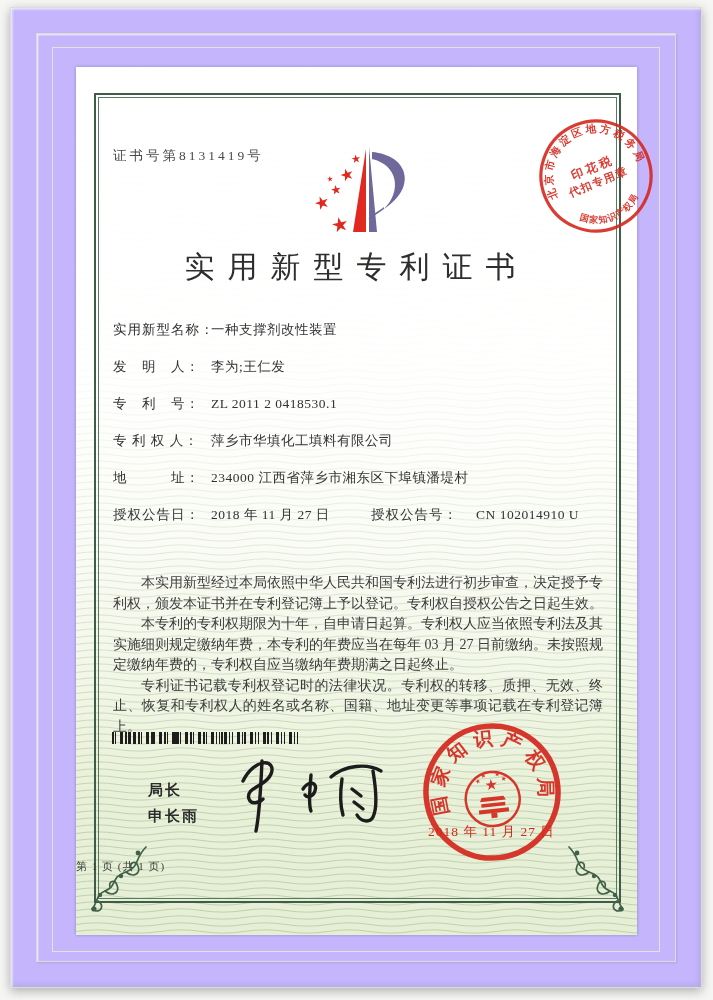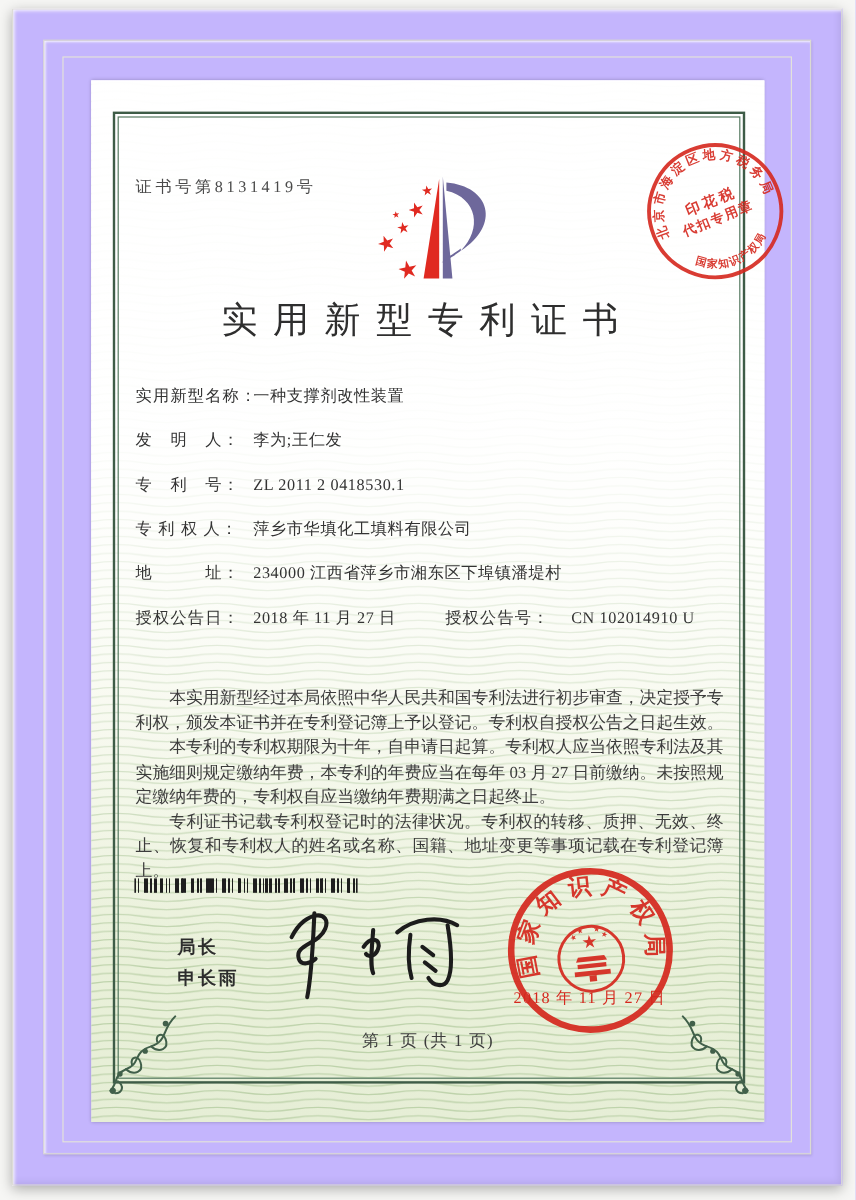--- a/index.html
+++ b/index.html
@@ -79,7 +79,7 @@
     font-size:13.5px;color:#d5281e;letter-spacing:1px;font-weight:500;
   }
   .tax-seal{position:absolute;left:531px;top:110px;width:130px;height:132px;opacity:.9;z-index:5;}
-  .footer{position:absolute;left:0;right:0;top:792px;text-align:center;font-size:14px;color:#3c3c3c;letter-spacing:1px;}
+  .footer{position:absolute;left:0;right:0;top:792px;text-align:left;font-size:11px;color:#3c3c3c;letter-spacing:1px;}
 </style>
 </head>
 <body>

